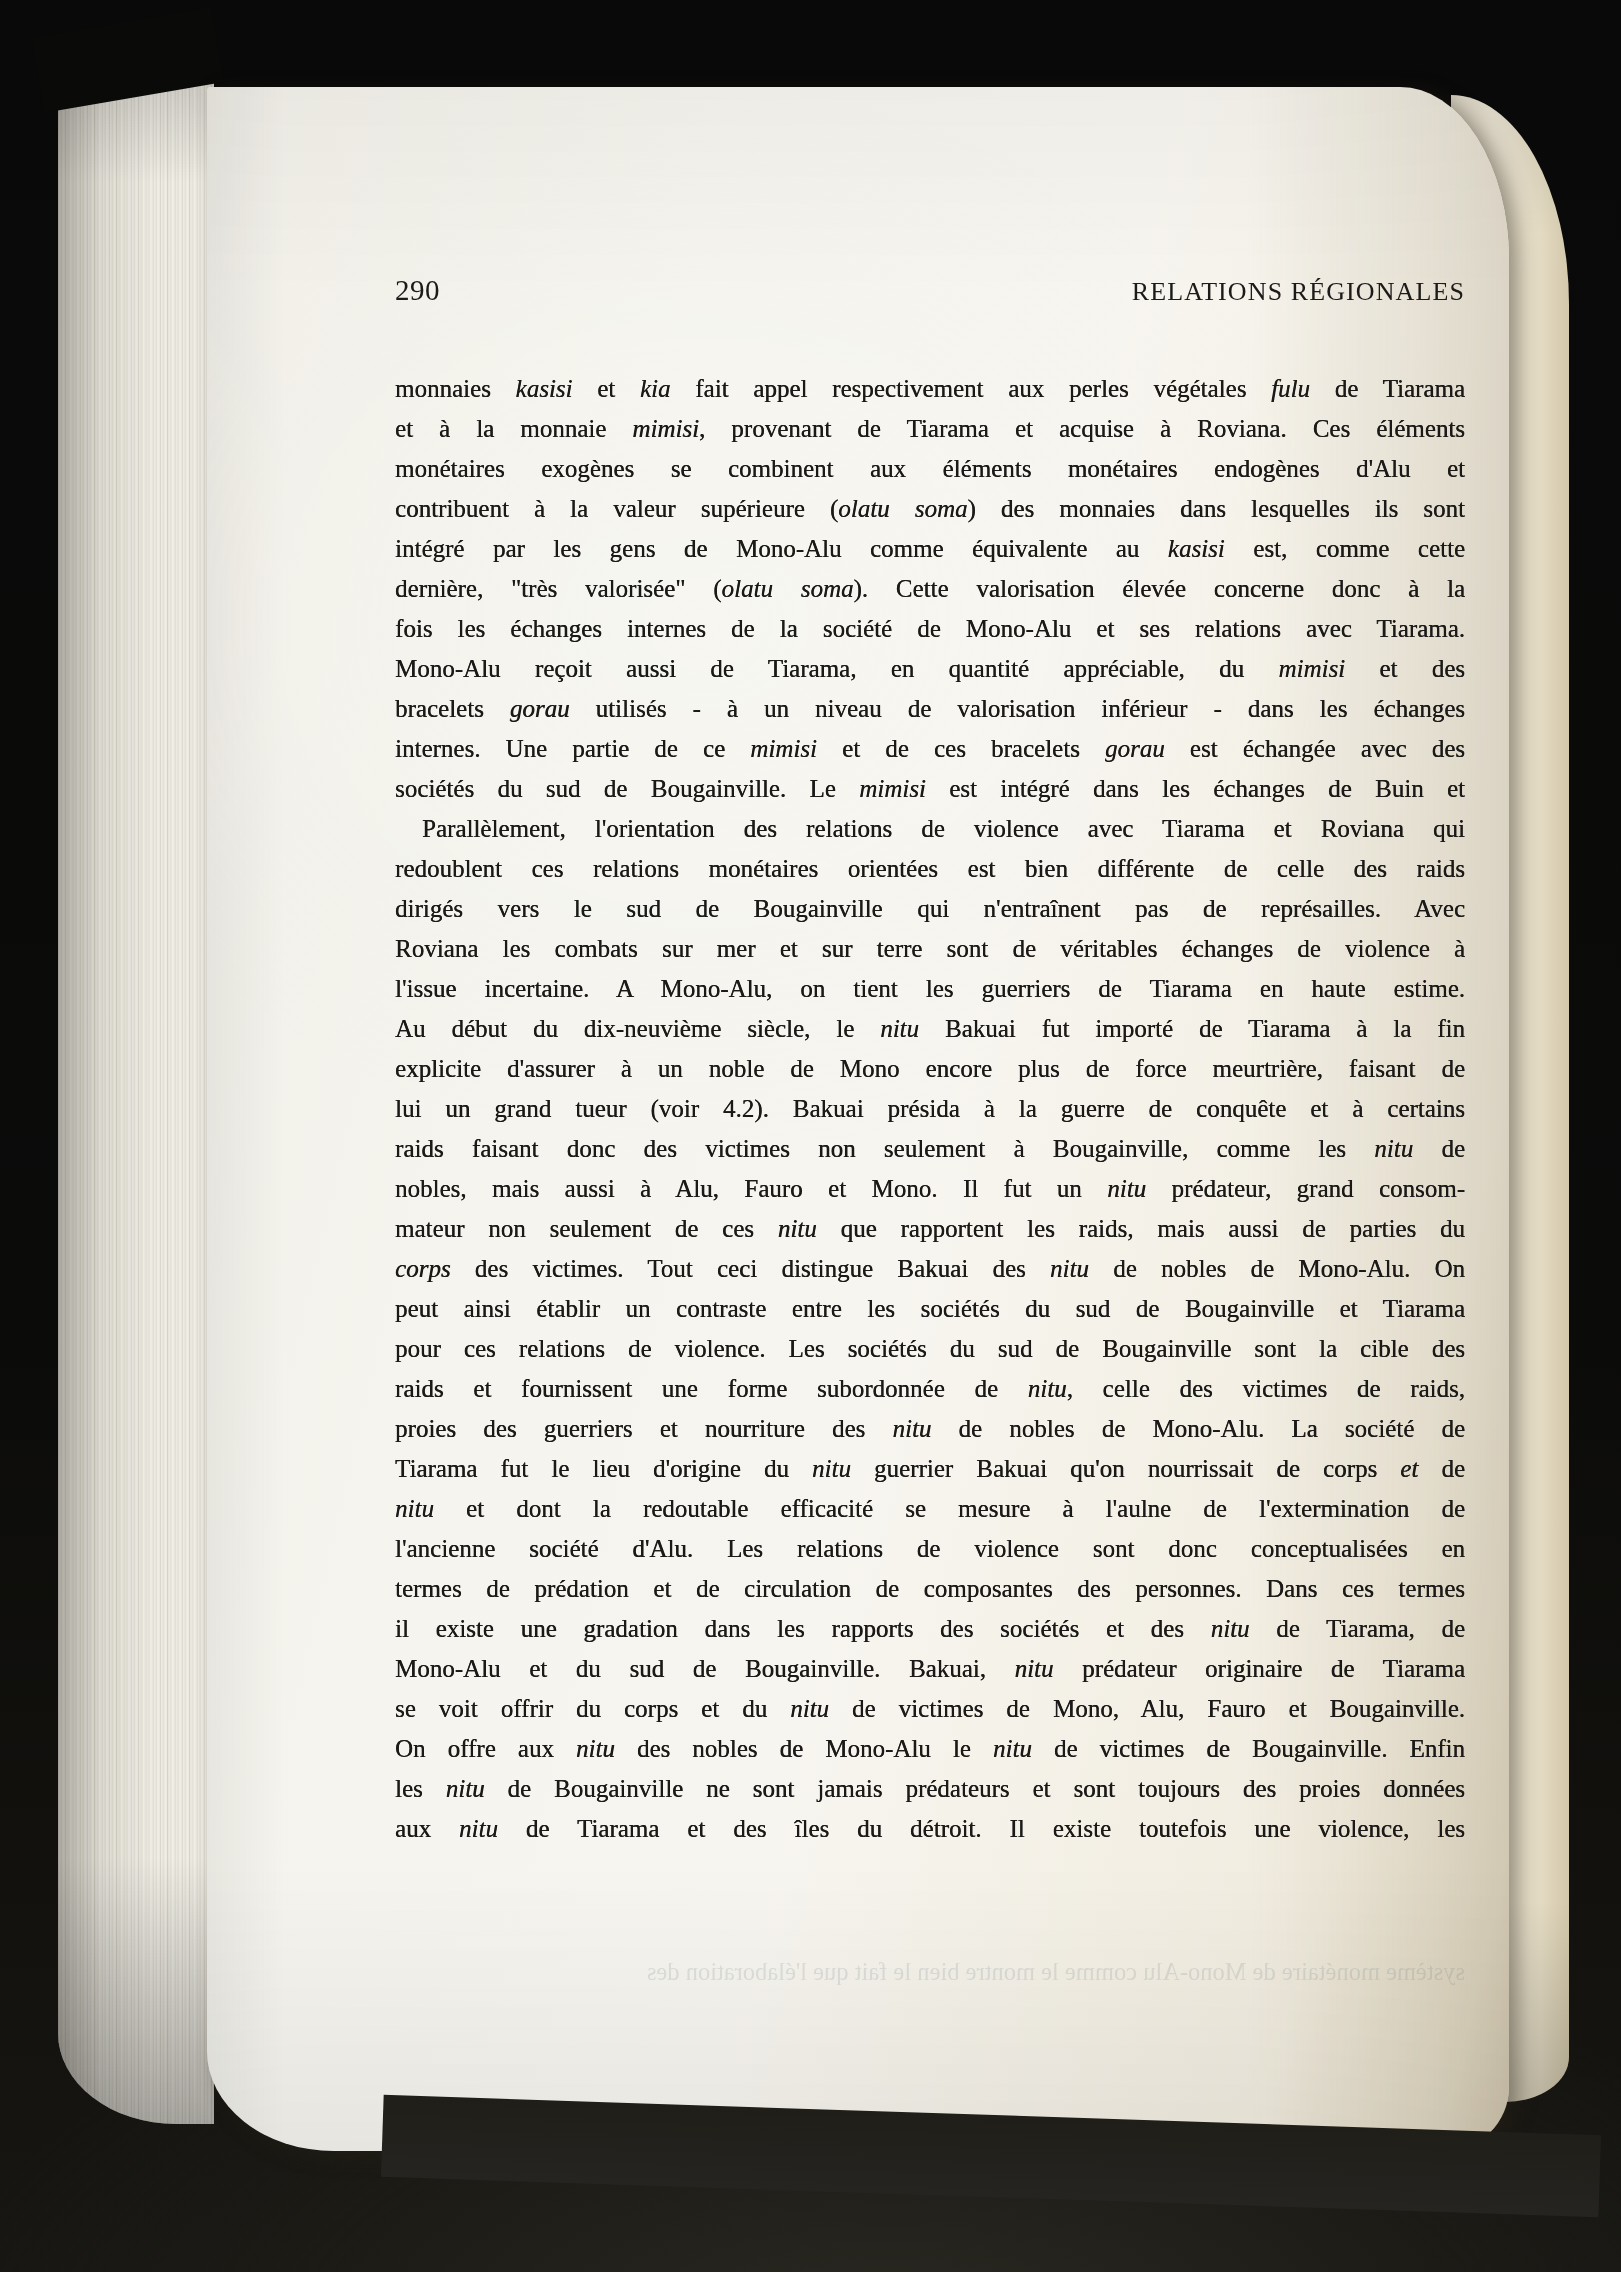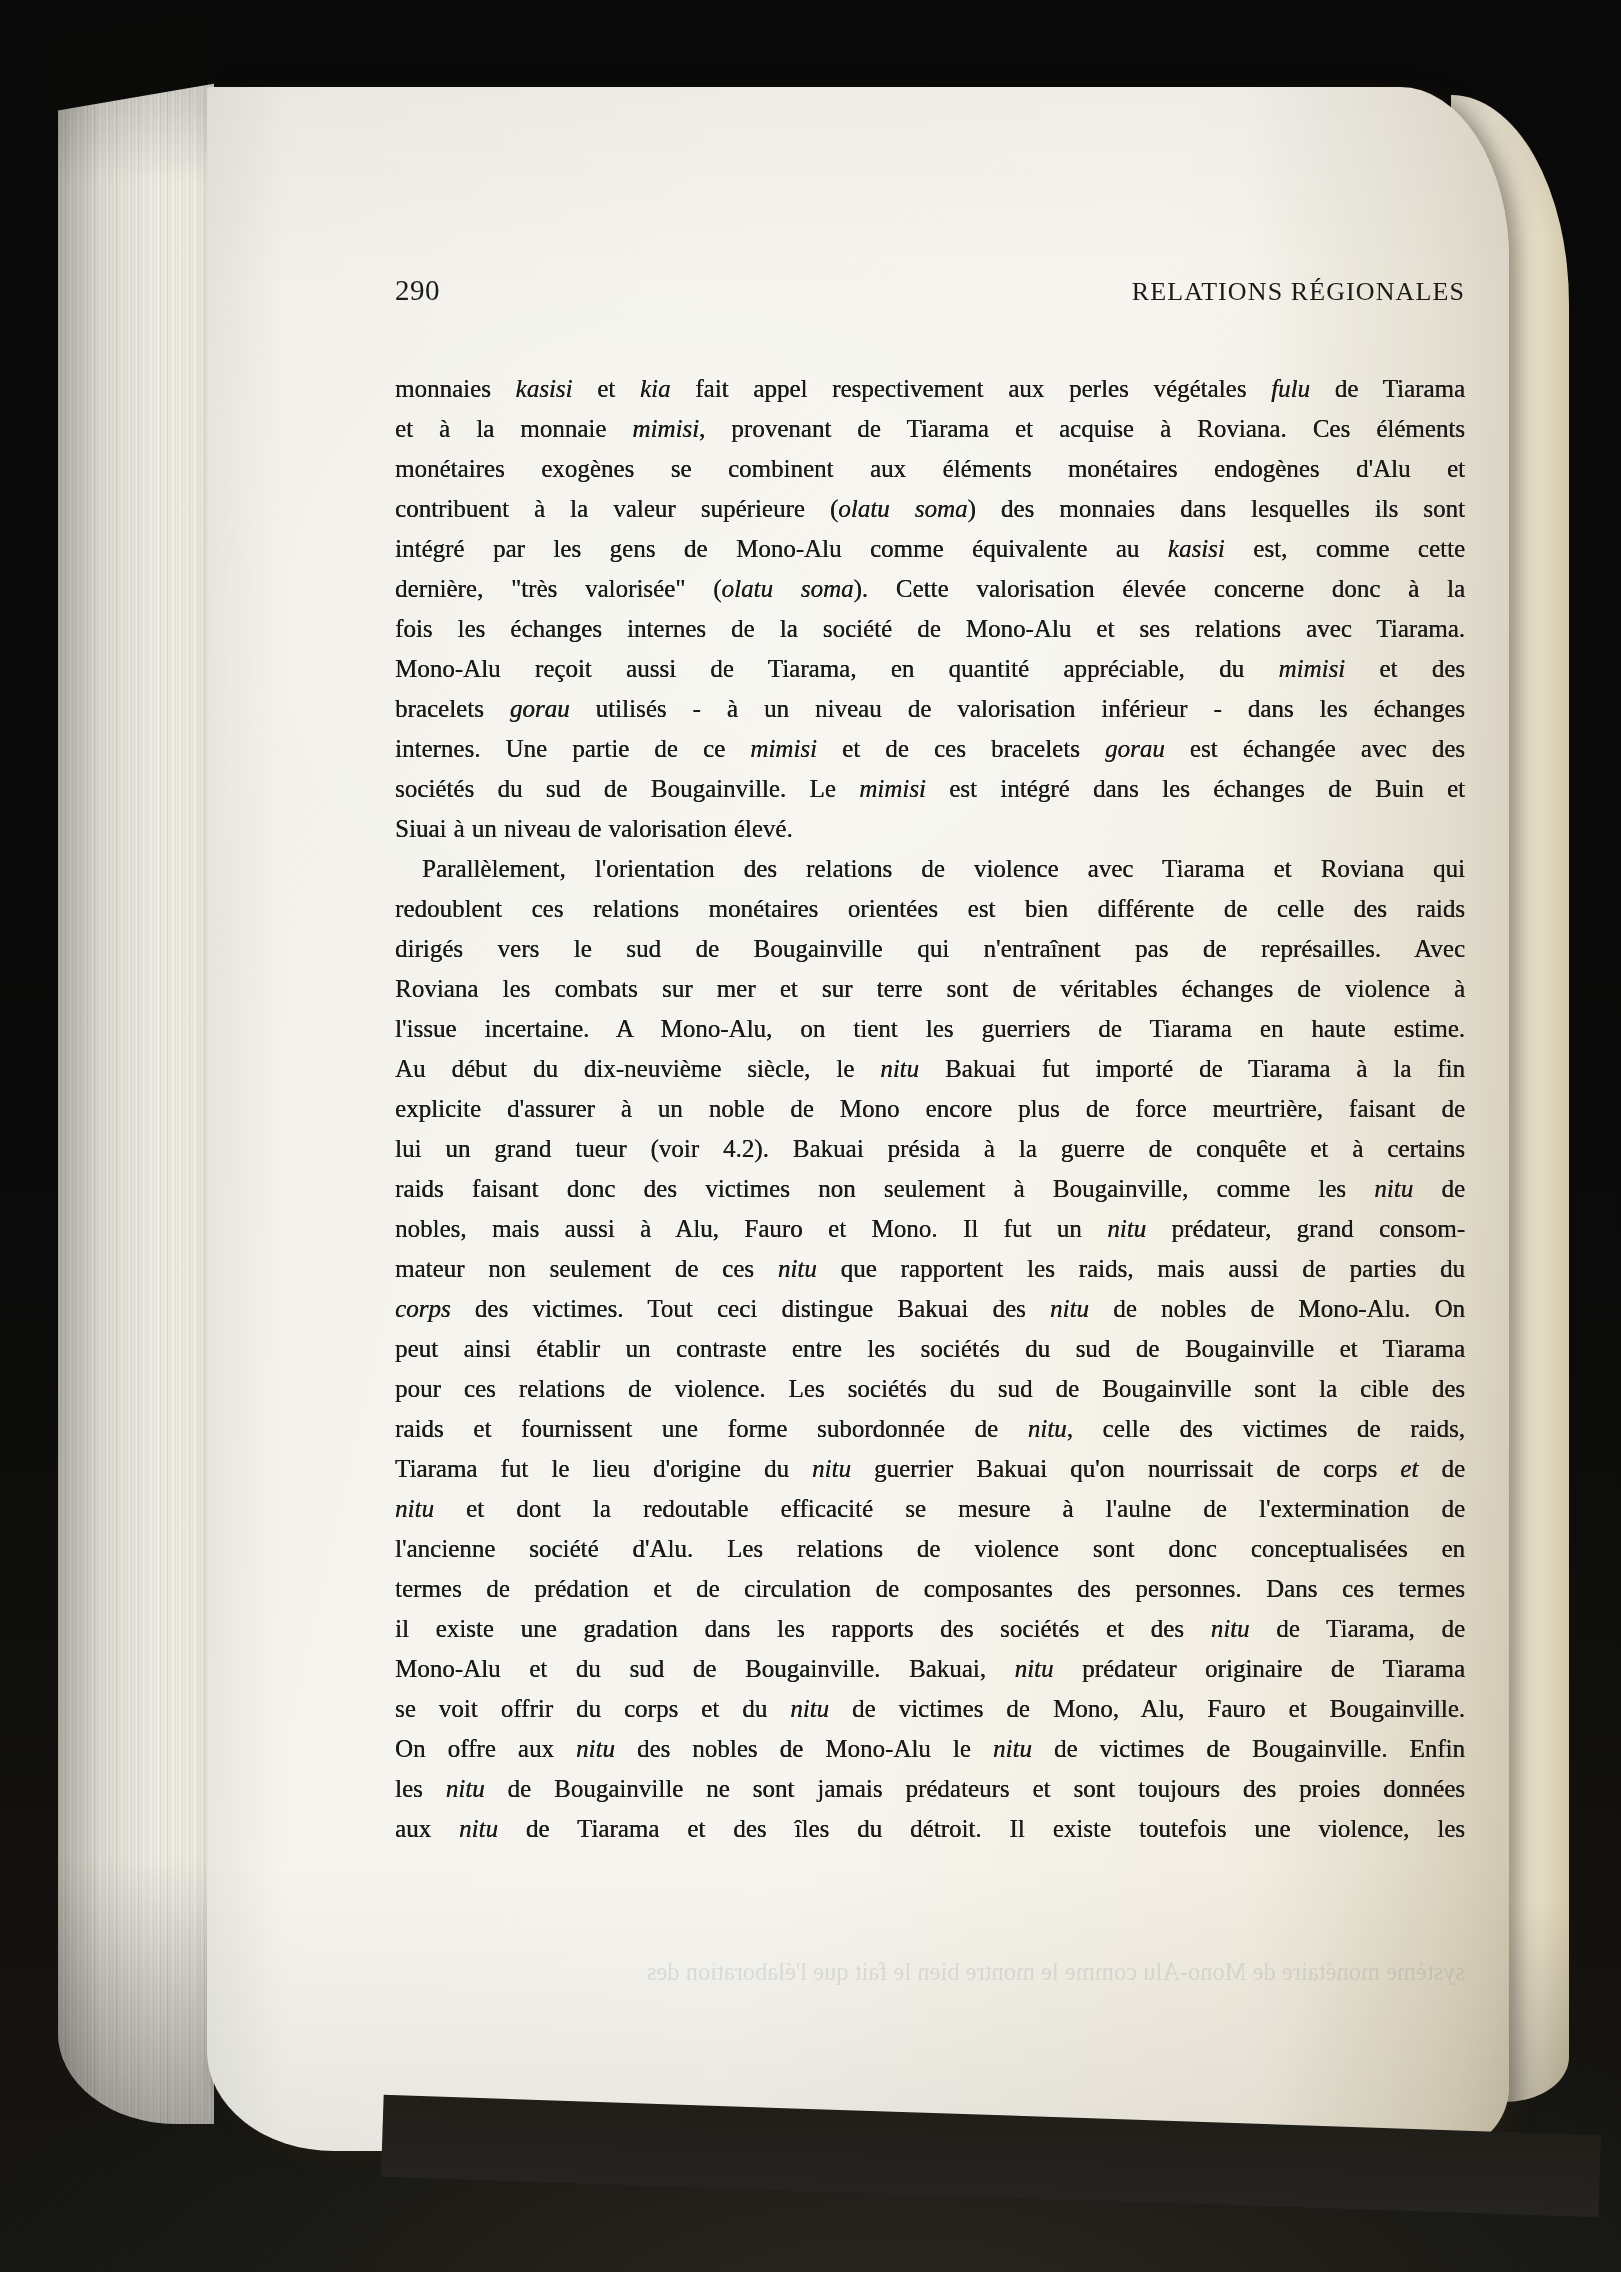--- a/index.html
+++ b/index.html
@@ -125,7 +125,6 @@
         <div class="line j"><span>bracelets </span><span class="it">gorau</span><span> utilisés - à un niveau de valorisation inférieur - dans les échanges</span></div>
         <div class="line j"><span>internes. Une partie de ce </span><span class="it">mimisi</span><span> et de ces bracelets </span><span class="it">gorau</span><span> est échangée avec des</span></div>
         <div class="line j"><span>sociétés du sud de Bougainville. Le </span><span class="it">mimisi</span><span> est intégré dans les échanges de Buin et</span></div>
-        <div class="line"><span>Siuai à un niveau de valorisation élevé.</span></div>
         <div class="line j ind"><span>Parallèlement, l'orientation des relations de violence avec Tiarama et Roviana qui</span></div>
         <div class="line j"><span>redoublent ces relations monétaires orientées est bien différente de celle des raids</span></div>
         <div class="line j"><span>dirigés vers le sud de Bougainville qui n'entraînent pas de représailles. Avec</span></div>

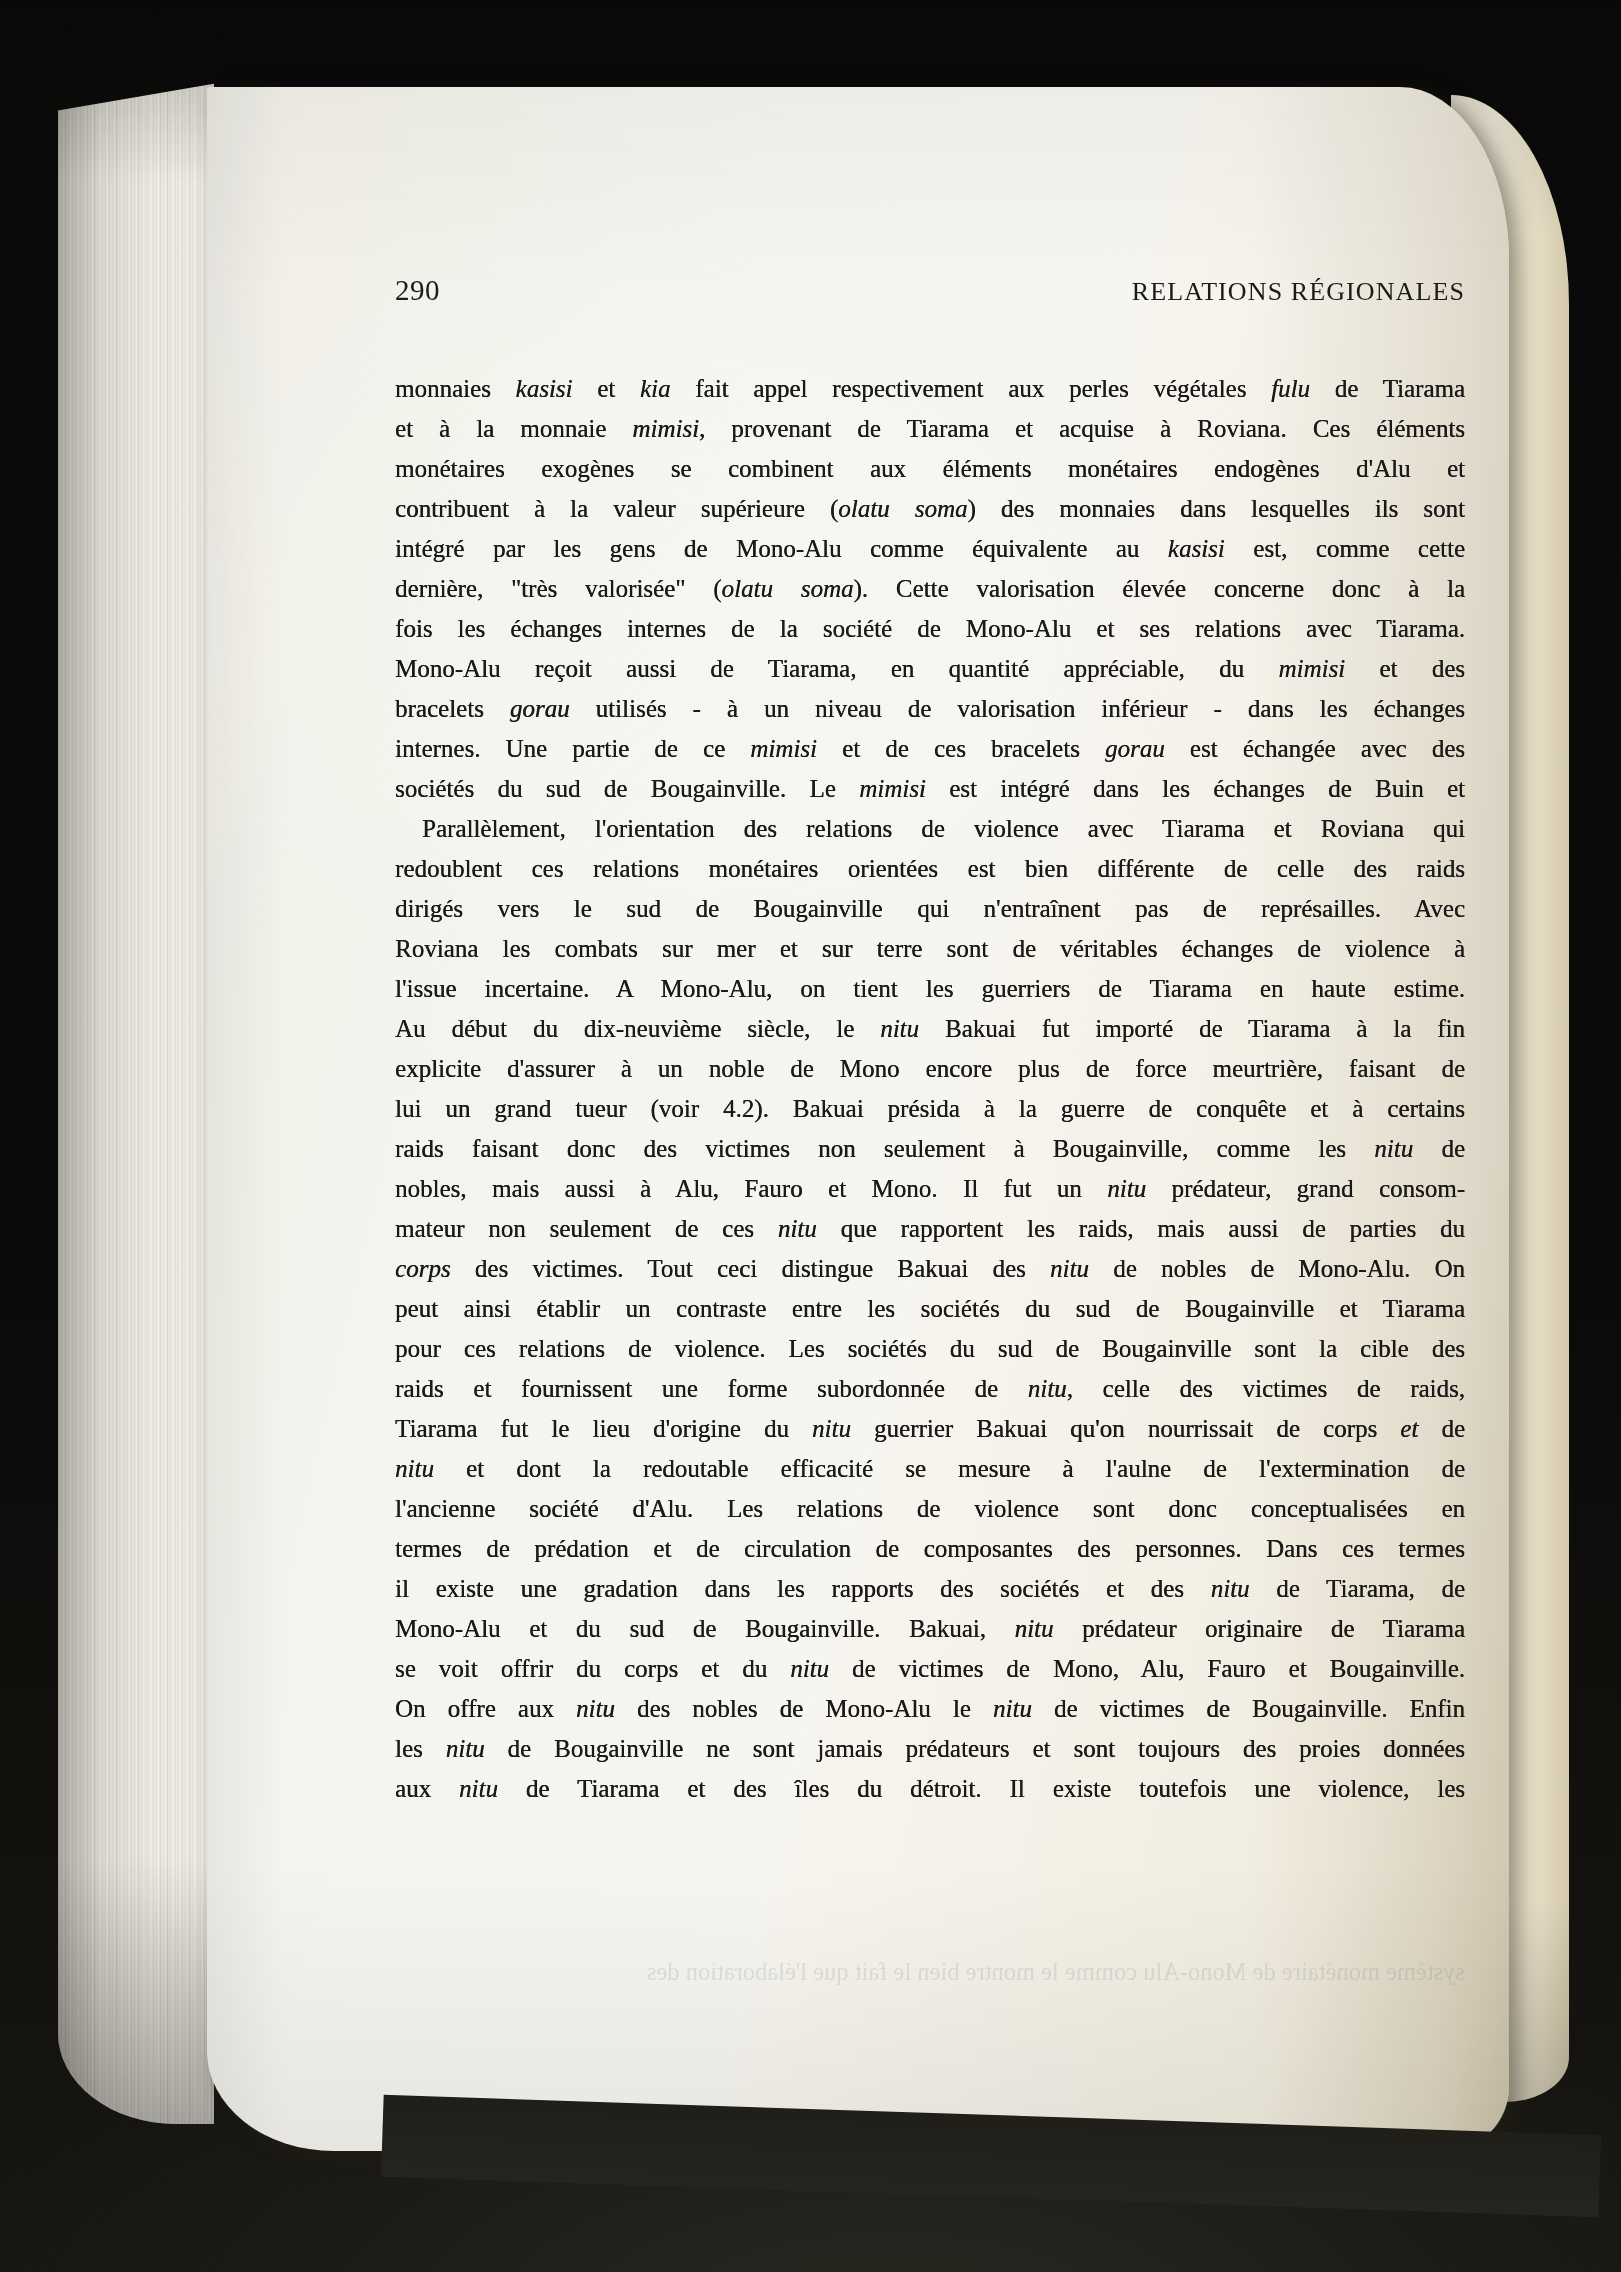--- a/index.html
+++ b/index.html
@@ -140,6 +140,7 @@
         <div class="line j"><span>peut ainsi établir un contraste entre les sociétés du sud de Bougainville et Tiarama</span></div>
         <div class="line j"><span>pour ces relations de violence. Les sociétés du sud de Bougainville sont la cible des</span></div>
         <div class="line j"><span>raids et fournissent une forme subordonnée de </span><span class="it">nitu</span><span>, celle des victimes de raids,</span></div>
+        <div class="line j"><span>proies des guerriers et nourriture des </span><span class="it">nitu</span><span> de nobles de Mono-Alu. La société de</span></div>
         <div class="line j"><span>Tiarama fut le lieu d'origine du </span><span class="it">nitu</span><span> guerrier Bakuai qu'on nourrissait de corps </span><span class="it">et</span><span> de</span></div>
         <div class="line j"><span class="it">nitu</span><span> et dont la redoutable efficacité se mesure à l'aulne de l'extermination de</span></div>
         <div class="line j"><span>l'ancienne société d'Alu. Les relations de violence sont donc conceptualisées en</span></div>

